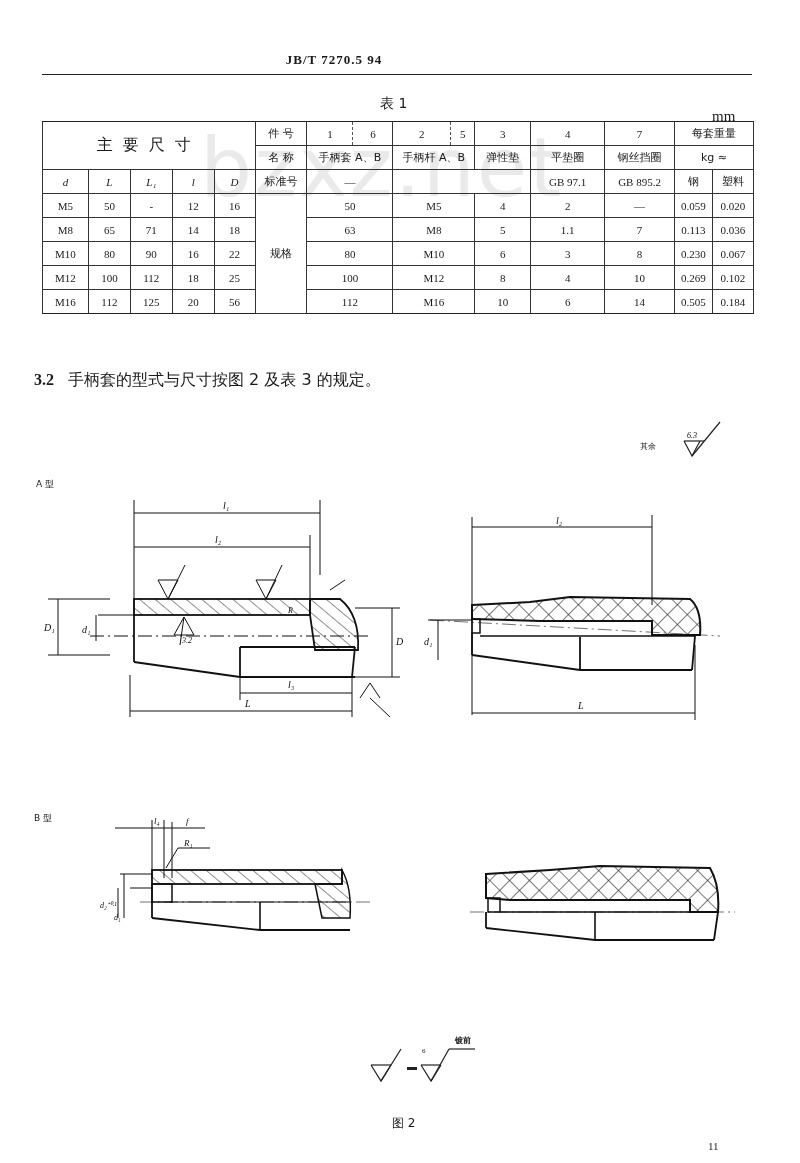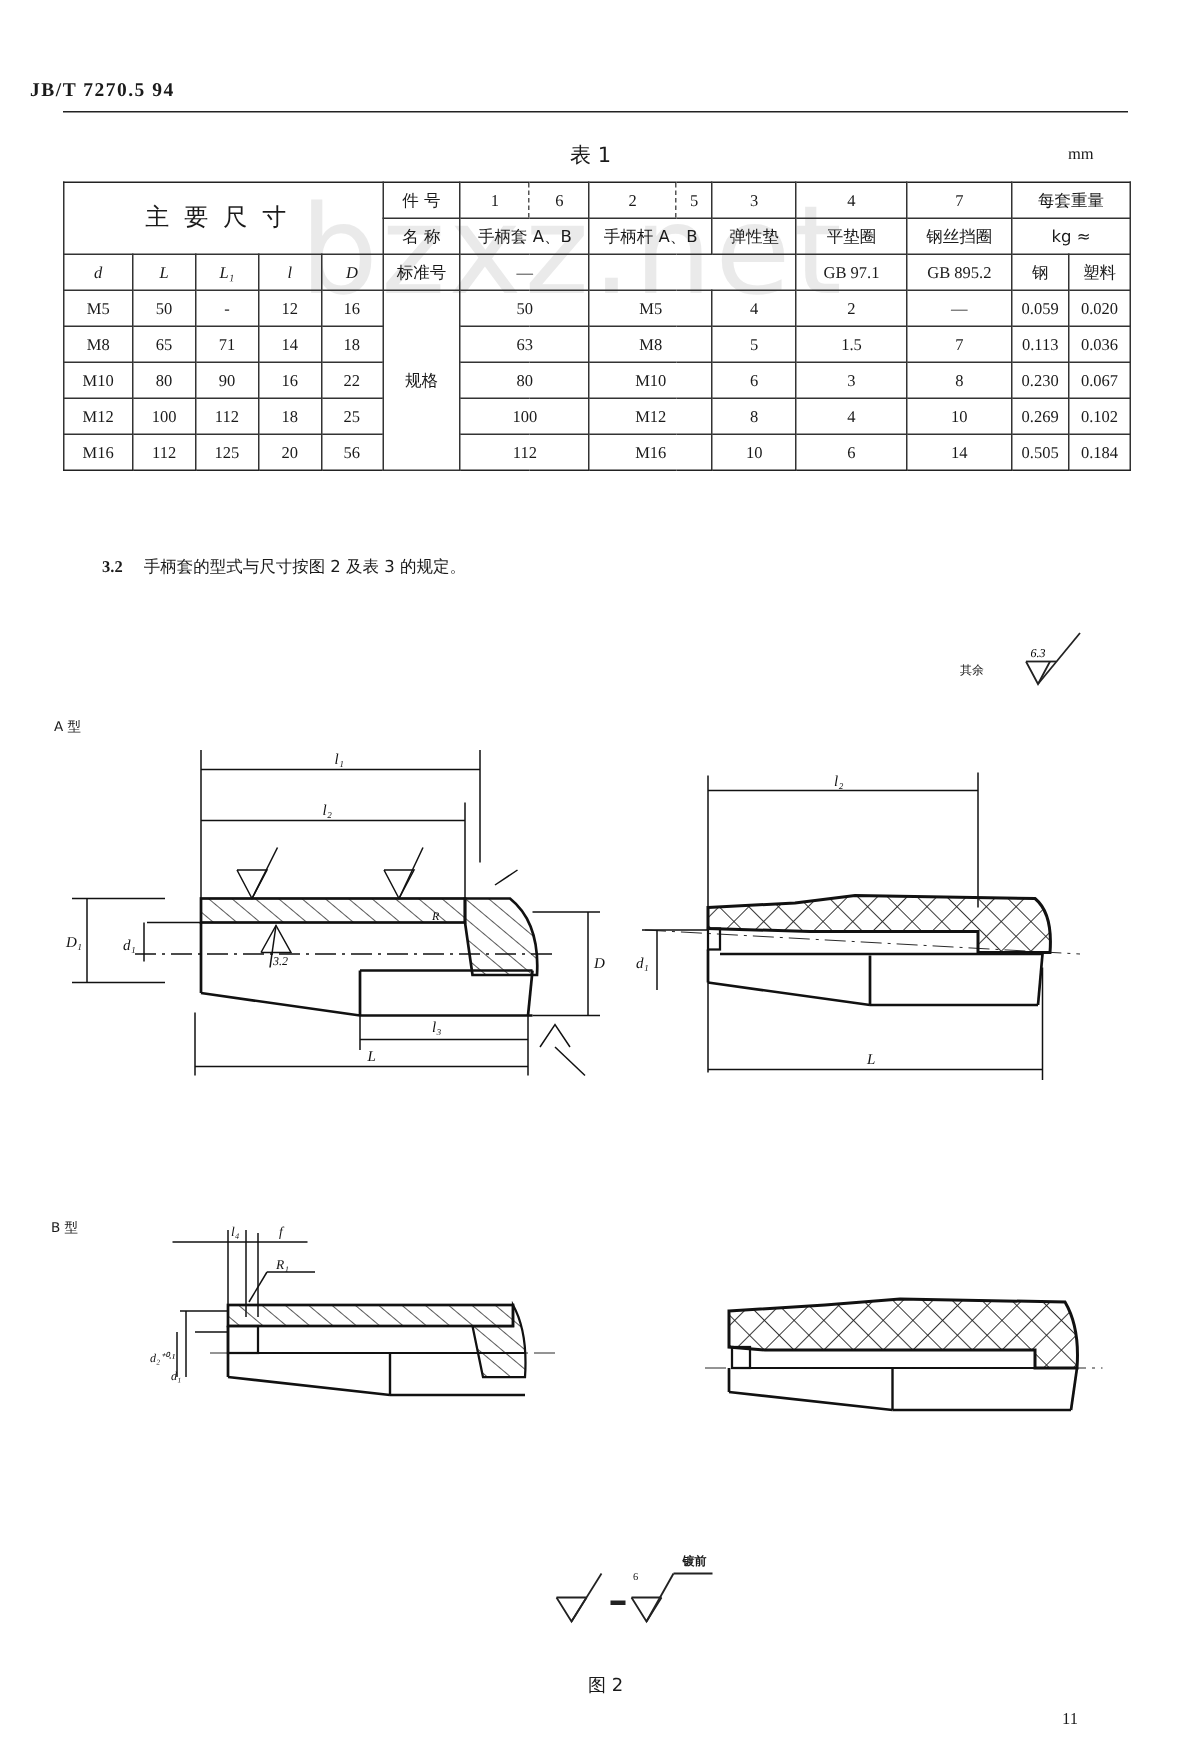--- a/index.html
+++ b/index.html
@@ -6,7 +6,7 @@
   html, body { width: 800px; height: 1163px; background: #ffffff; overflow: hidden; }
   body { position: relative; font-family: "DejaVu Serif", serif; color: #1a1a1a; }
 
-  .header { position: absolute; top: 52px; left: 0; width: 648px; text-align: left; font-family: "Liberation Serif", serif; font-weight: bold; font-size: 13px; letter-spacing: 1px; padding-left: 20px; }
+  .header { position: absolute; top: 52px; left: 0; width: 648px; text-align: center; font-family: "Liberation Serif", serif; font-weight: bold; font-size: 13px; letter-spacing: 1px; padding-left: 20px; }
   .header-rule { position: absolute; top: 74px; left: 42px; width: 710px; height: 0; border-top: 1.5px solid #222; }
 
   .table-title { position: absolute; top: 95px; left: 380px; font-size: 14px; font-family: "DejaVu Sans", sans-serif; }

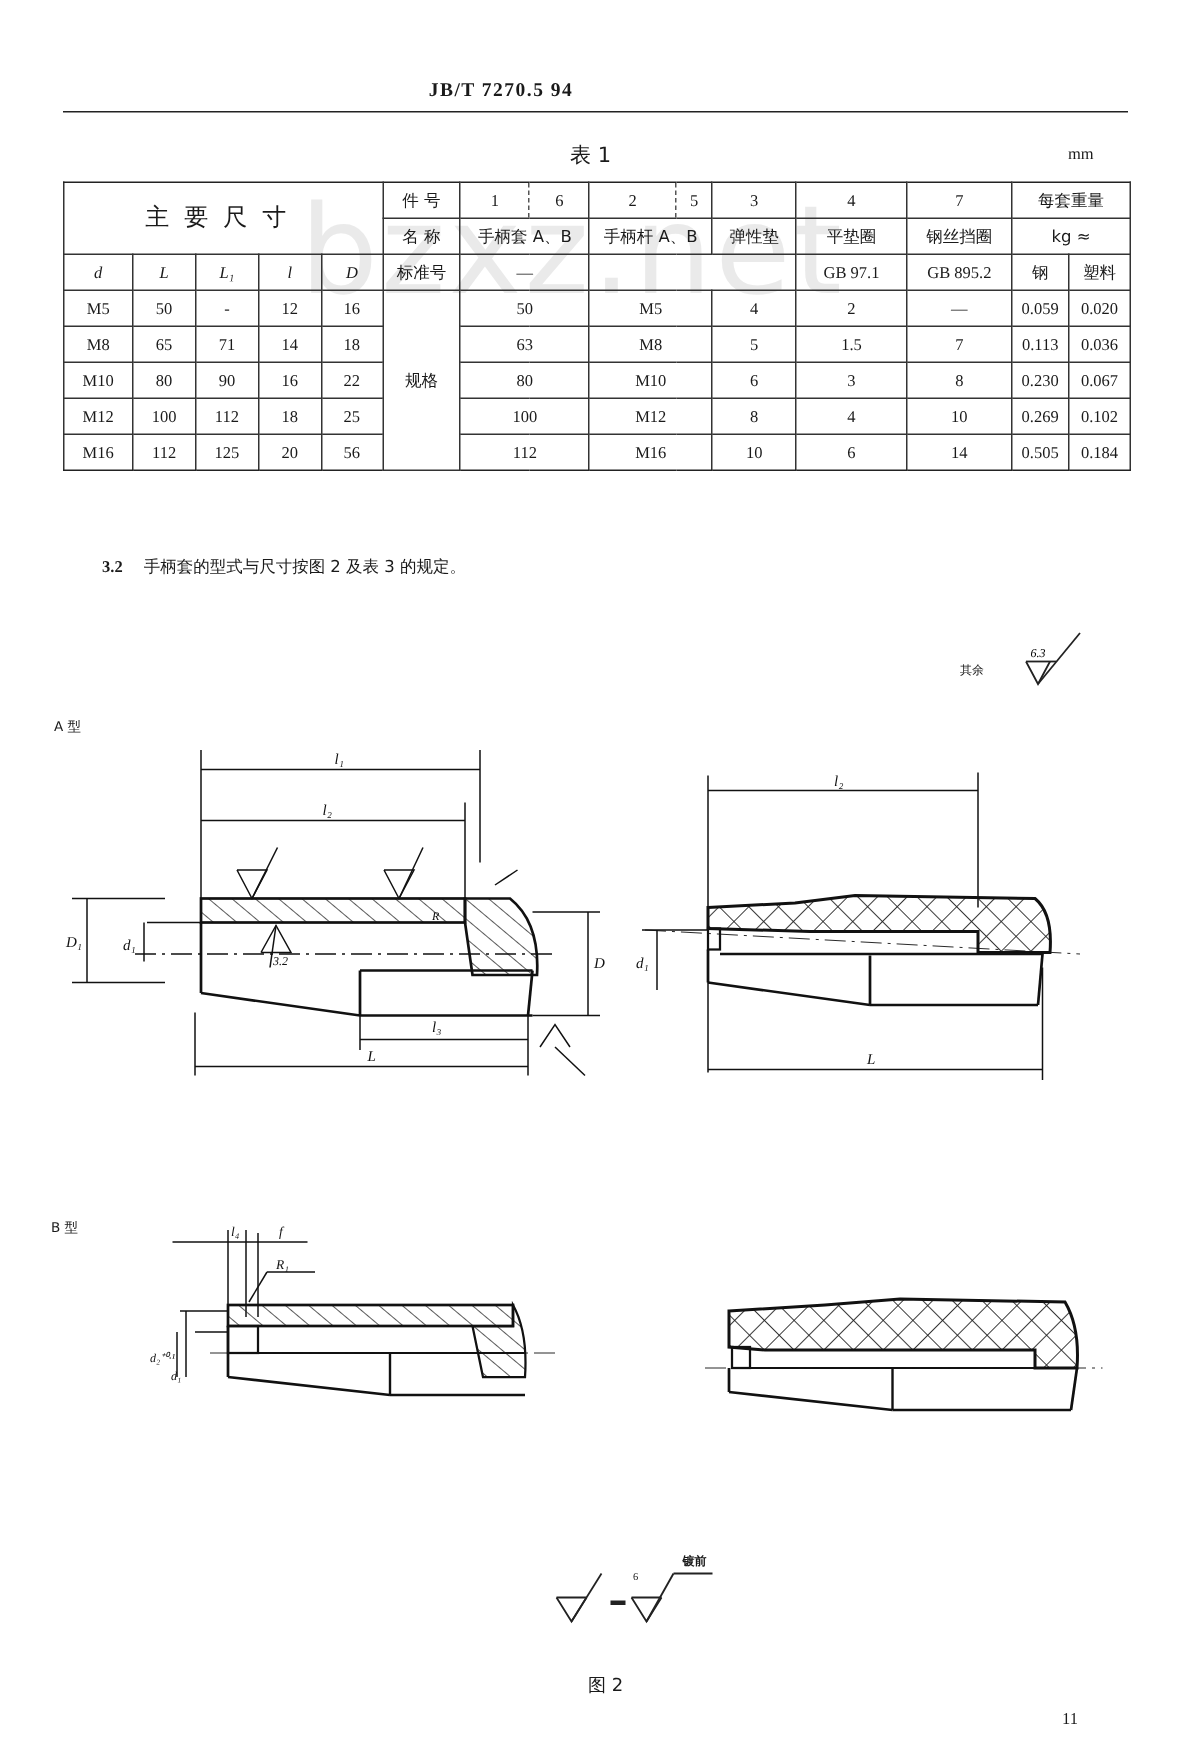--- a/index.html
+++ b/index.html
@@ -10,7 +10,7 @@
   .header-rule { position: absolute; top: 74px; left: 42px; width: 710px; height: 0; border-top: 1.5px solid #222; }
 
   .table-title { position: absolute; top: 95px; left: 380px; font-size: 14px; font-family: "DejaVu Sans", sans-serif; }
-  .table-unit { position: absolute; top: 97px; left: 712px; font-size: 11px; font-family: "Liberation Serif", serif; }
+  .table-unit { position: absolute; top: 108px; left: 712px; font-size: 15px; font-family: "Liberation Serif", serif; }
 
   table.spec { position: absolute; top: 121px; left: 42px; width: 712px; border-collapse: collapse; font-family: "Liberation Serif", serif; font-size: 11px; }
   table.spec td { border: 1px solid #333; text-align: center; vertical-align: middle; height: 24px; padding: 0 2px; white-space: nowrap; }

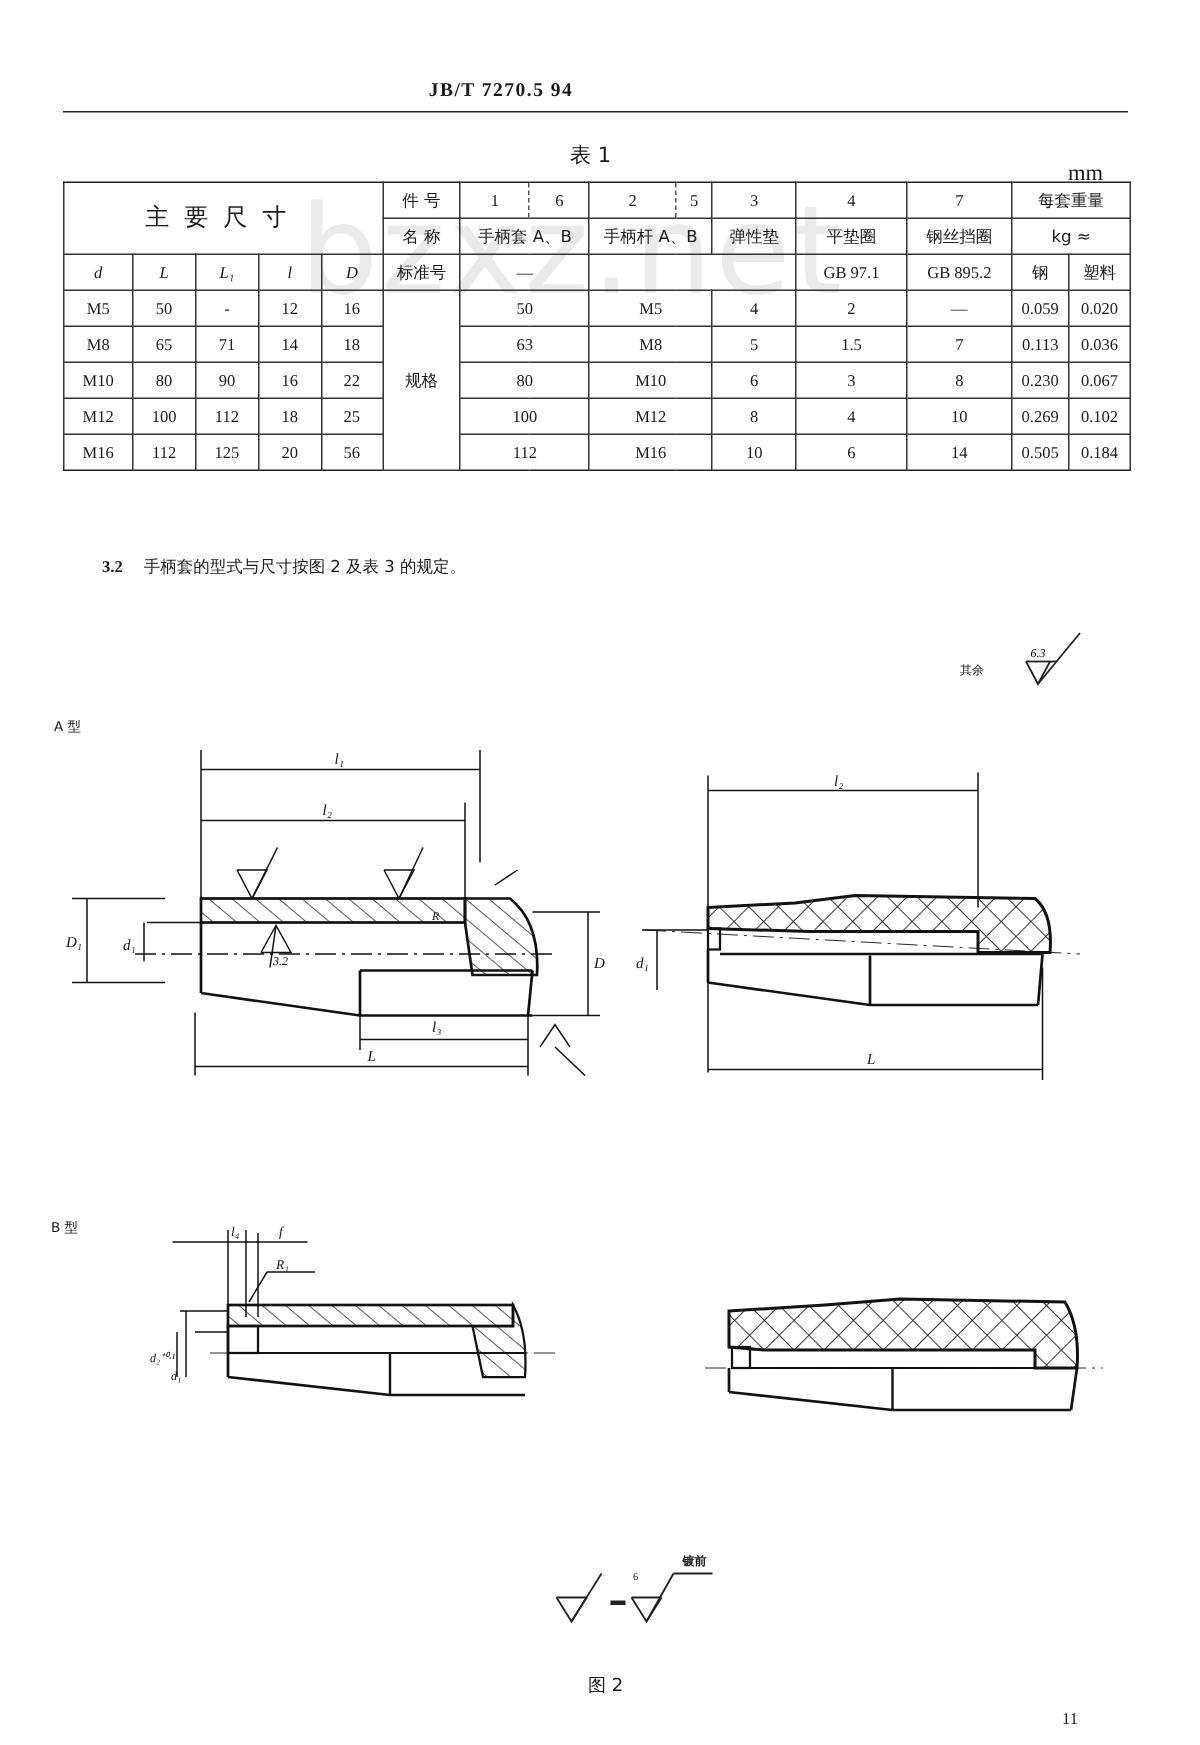--- a/index.html
+++ b/index.html
@@ -129,7 +129,7 @@
     <td colspan="2">63</td>
     <td colspan="2">M8</td>
     <td>5</td>
-    <td>1.5</td>
+    <td>1.1</td>
     <td>7</td>
     <td>0.113</td>
     <td>0.036</td>

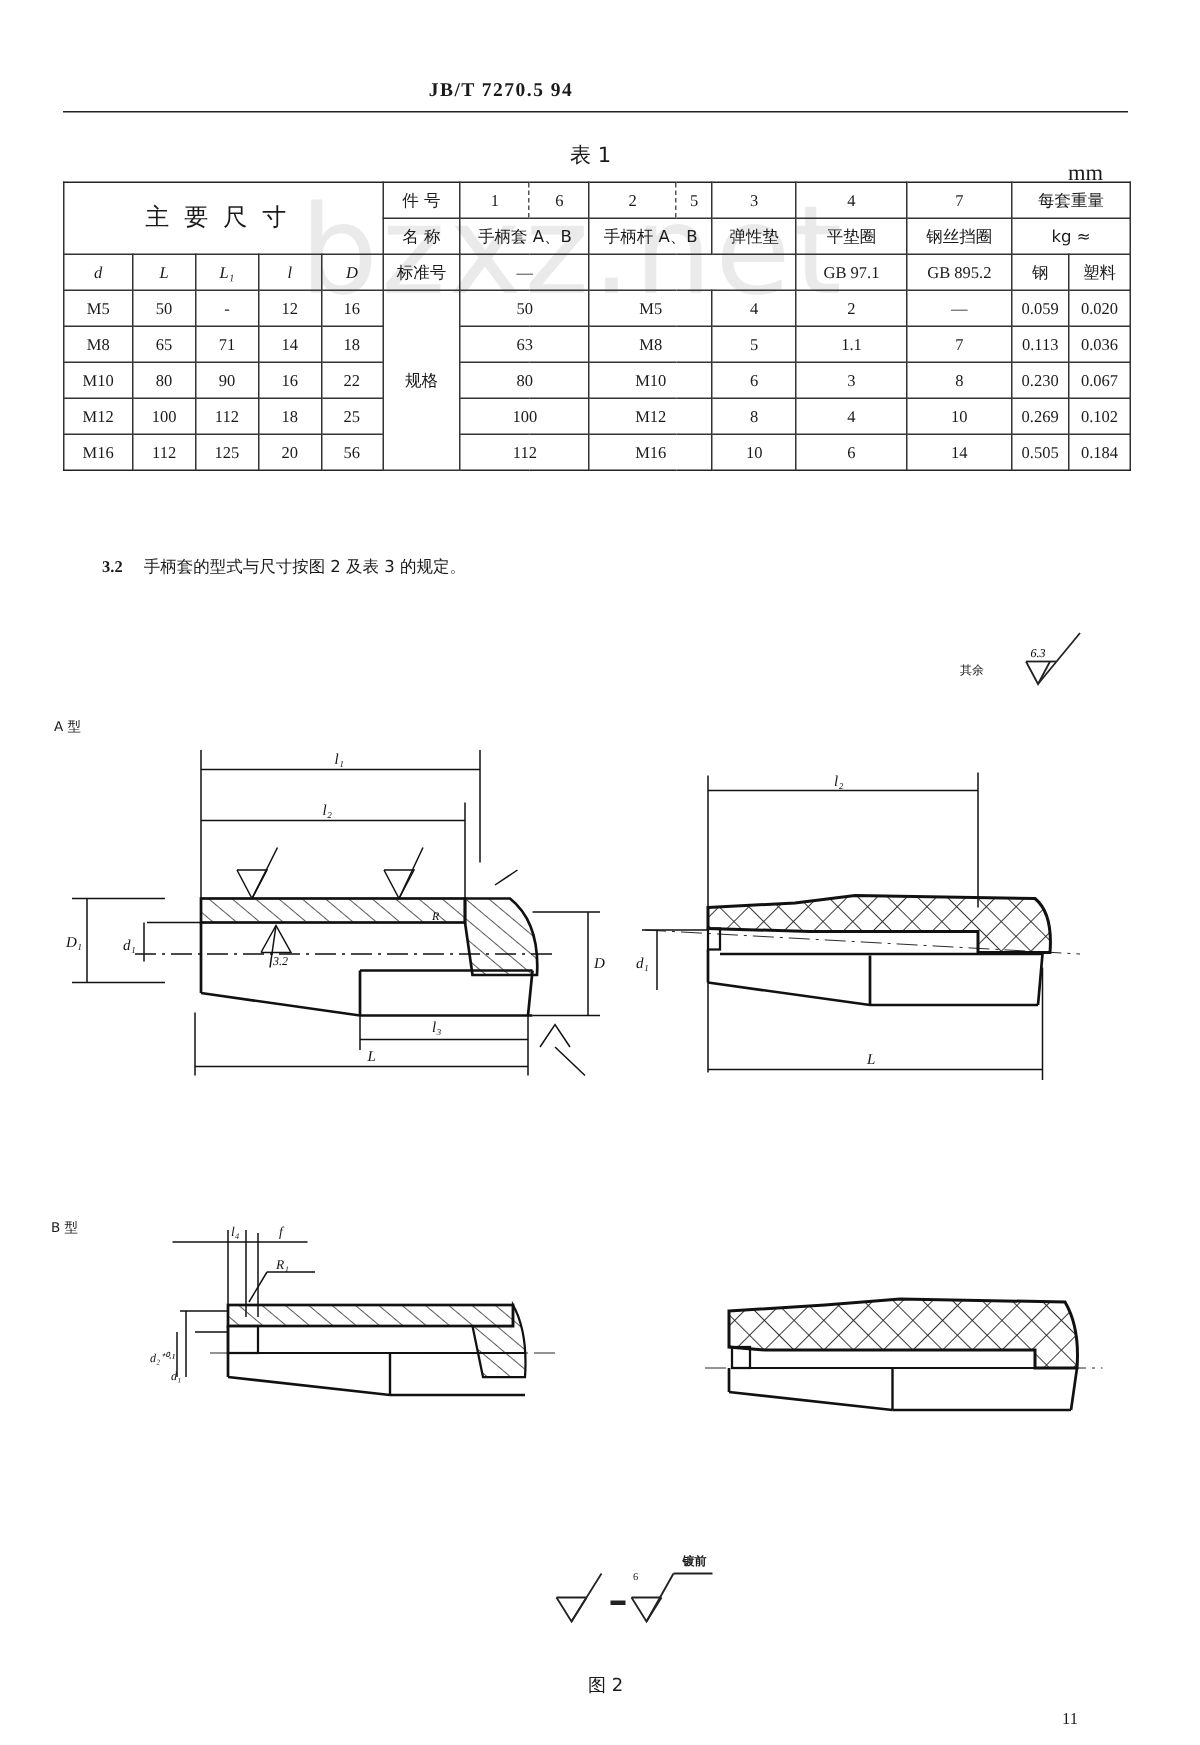--- a/index.html
+++ b/index.html
@@ -24,7 +24,7 @@
 
   .watermark { position: absolute; top: 120px; left: 200px; font-family: "DejaVu Sans", sans-serif; font-weight: normal; font-size: 82px; color: rgba(180,180,180,0.28); letter-spacing: 2px; pointer-events: none; }
 
-  .para { position: absolute; top: 370px; left: 34px; font-family: "DejaVu Sans", sans-serif; font-size: 11px; margin-left: 34px; }
+  .para { position: absolute; top: 370px; left: 34px; font-family: "DejaVu Sans", sans-serif; font-size: 16px; }
   .para .num { font-family: "Liberation Serif", serif; font-weight: bold; margin-right: 14px; }
 
   .rough-rest { position: absolute; top: 420px; left: 640px; width: 110px; height: 50px; }

